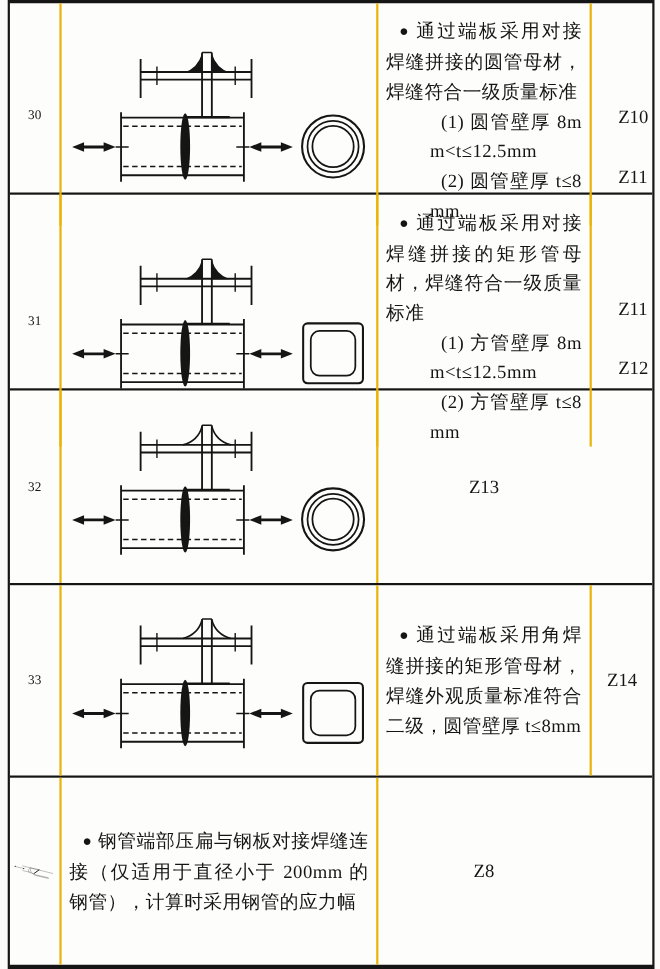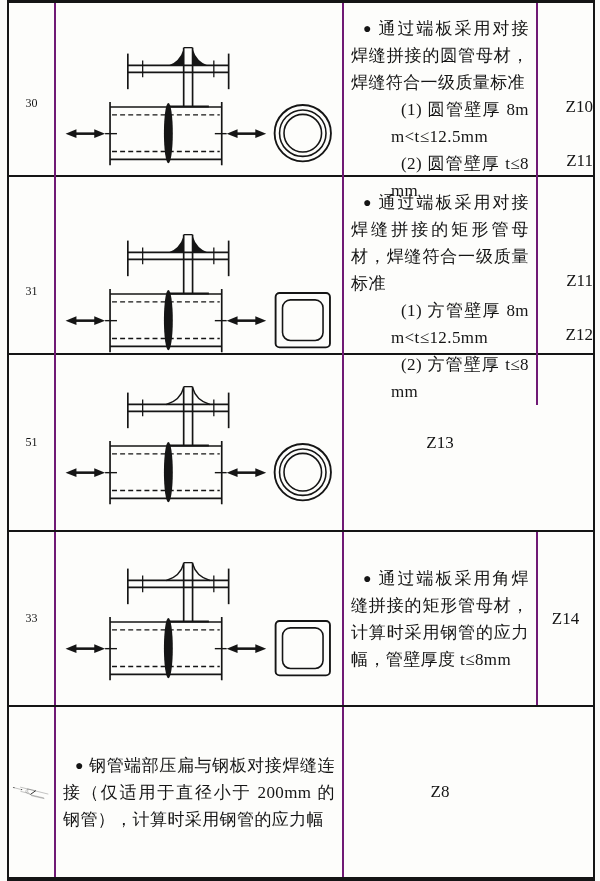--- a/index.html
+++ b/index.html
@@ -32,7 +32,7 @@
   .r33{height:175px;}
   .r34{height:172px;}
   .cell{box-sizing:border-box;min-width:0;}
-  .cell + .cell{border-left:2px solid #701a75;}
+  .cell + .cell{border-left:2px solid #eab308;}
   .cell-no{
     display:flex;align-items:center;justify-content:center;
     font-size:12px;

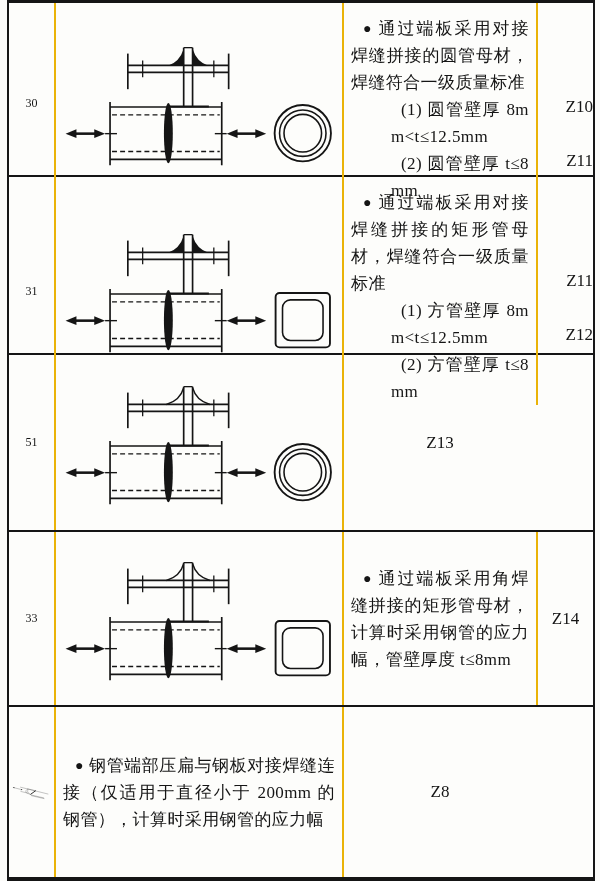--- a/index.html
+++ b/index.html
@@ -57,7 +57,7 @@
     font-size:17px;
     display:flex;align-items:center;justify-content:center;
   }
-  .cat-abs{position:absolute;left:0;right:0;text-align:right;}
+  .cat-abs{position:absolute;left:0;right:0;text-align:left;padding-left:24px;}
   .cat-abs.p1{top:94px;}
   .cat-abs.p2{top:148px;}
   svg{display:block;}

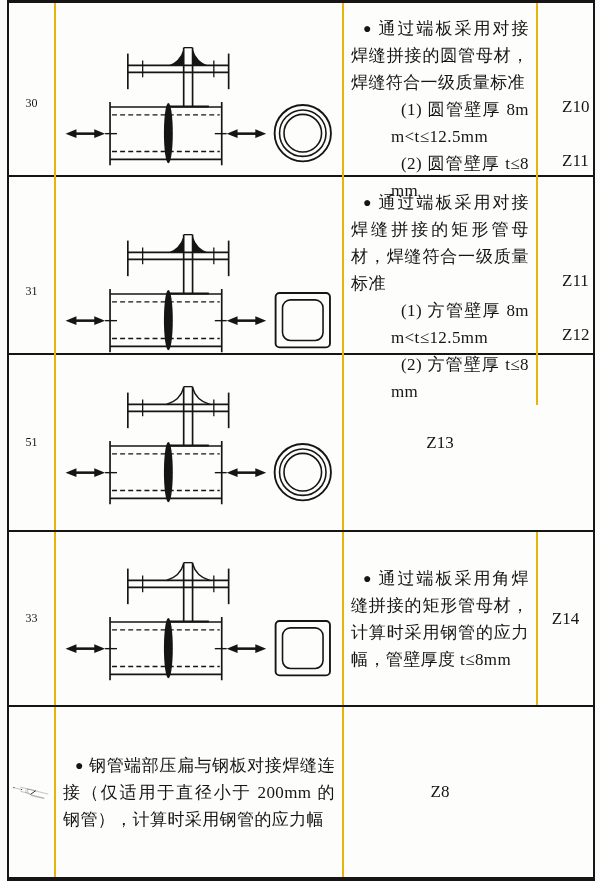--- a/index.html
+++ b/index.html
@@ -162,7 +162,7 @@
   </div>
 
   <div class="row r32">
-    <div class="cell cell-no">51</div>
+    <div class="cell cell-no">32</div>
     <div class="cell cell-diagram">
       <svg class="diagram-svg" width="284" height="170" viewBox="0 0 286 172" aria-label="end-plate-fillet-weld-round-tube-diagram">
         <use href="#detail-base"></use>

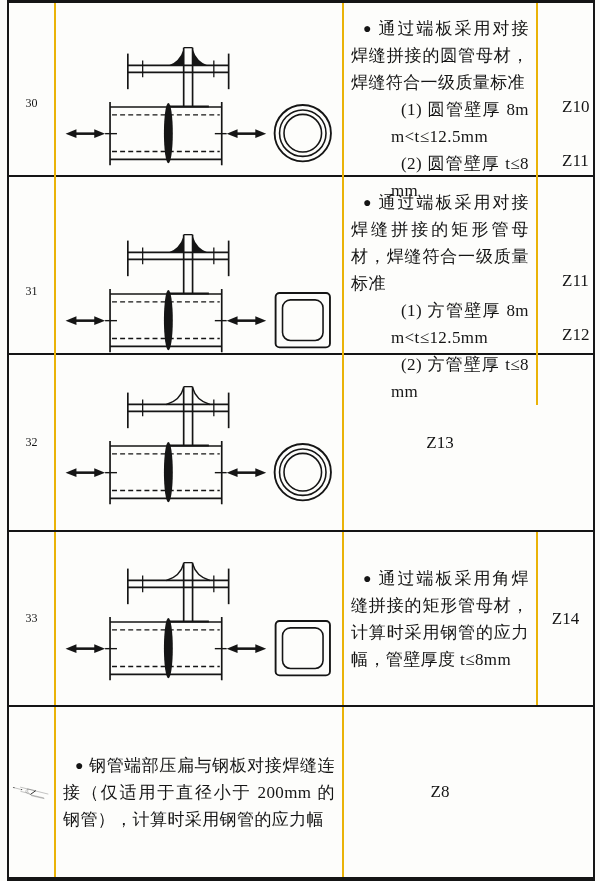--- a/index.html
+++ b/index.html
@@ -187,7 +187,7 @@
       </svg>
     </div>
     <div class="cell cell-desc middle">
-      <p class="main"><span class="bullet">●</span><span>通过端板采用角焊缝拼接的矩形管母材，计算时采用钢管的应力幅，管壁厚度 t≤8mm</span></p>
+      <p class="main"><span class="bullet">●</span><span>通过端板采用角焊缝拼接的矩形管母材，焊缝外观质量标准符合二级，圆管壁厚 t≤8mm</span></p>
     </div>
     <div class="cell cell-cat">
       <span>Z14</span>

